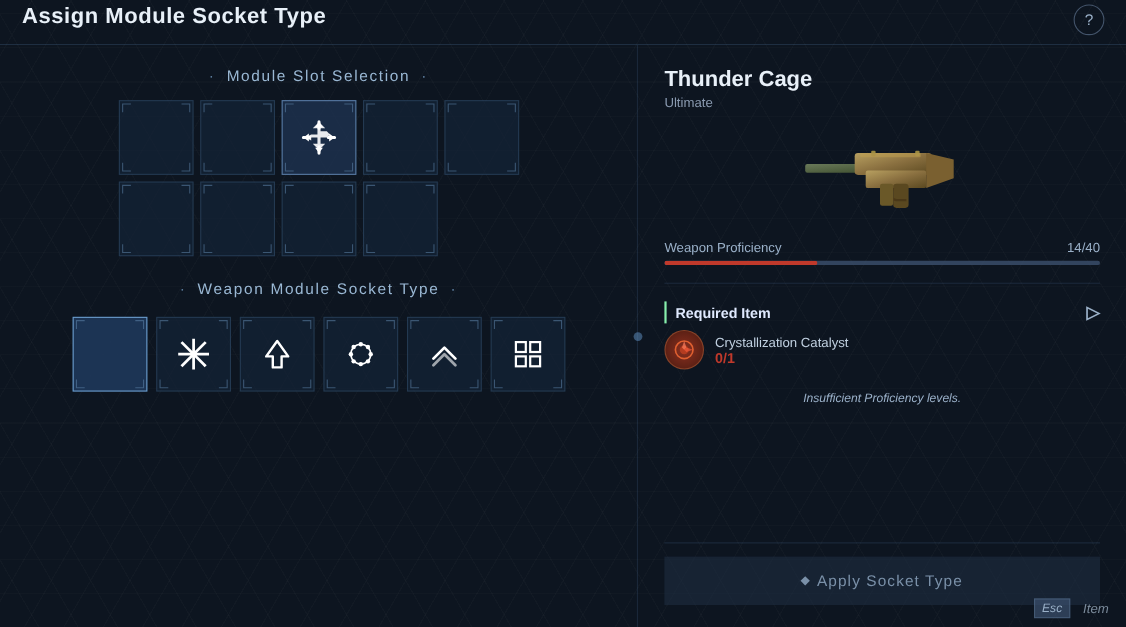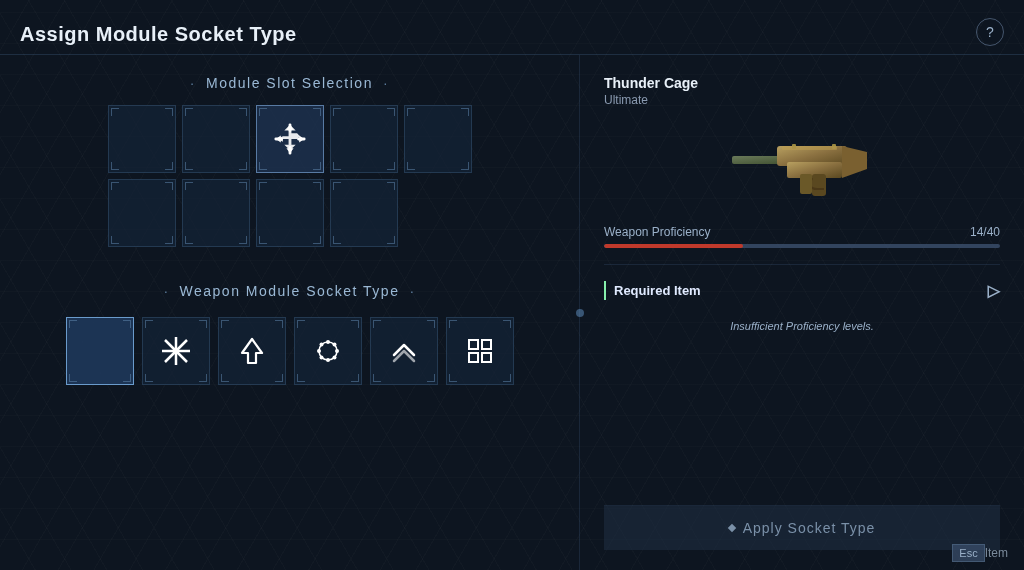--- a/index.html
+++ b/index.html
@@ -57,9 +57,9 @@
     
     .header {
       display: flex;
-      align-items: flex-end;
+      align-items: flex-start;
       justify-content: space-between;
-      padding: 18px 20px 8px 20px;
+      padding: 4px 20px 8px 20px;
       border-bottom: 1px solid rgba(100,150,200,0.2);
     }
 

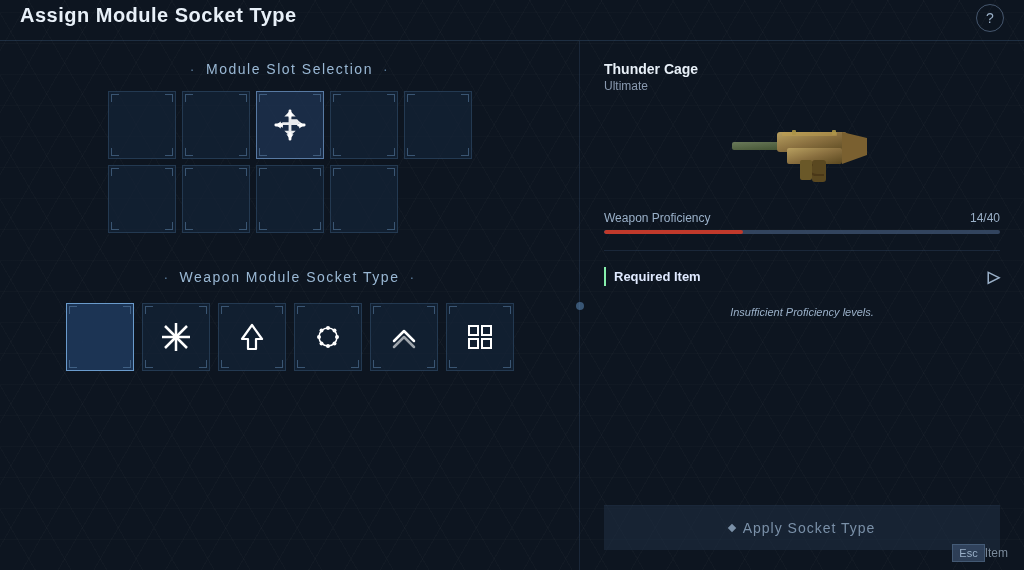--- a/index.html
+++ b/index.html
@@ -96,7 +96,7 @@
       padding: 20px 30px;
       display: flex;
       flex-direction: column;
-      gap: 26px;
+      gap: 11px;
       border-right: 1px solid rgba(100,150,200,0.15);
       position: relative;
     }

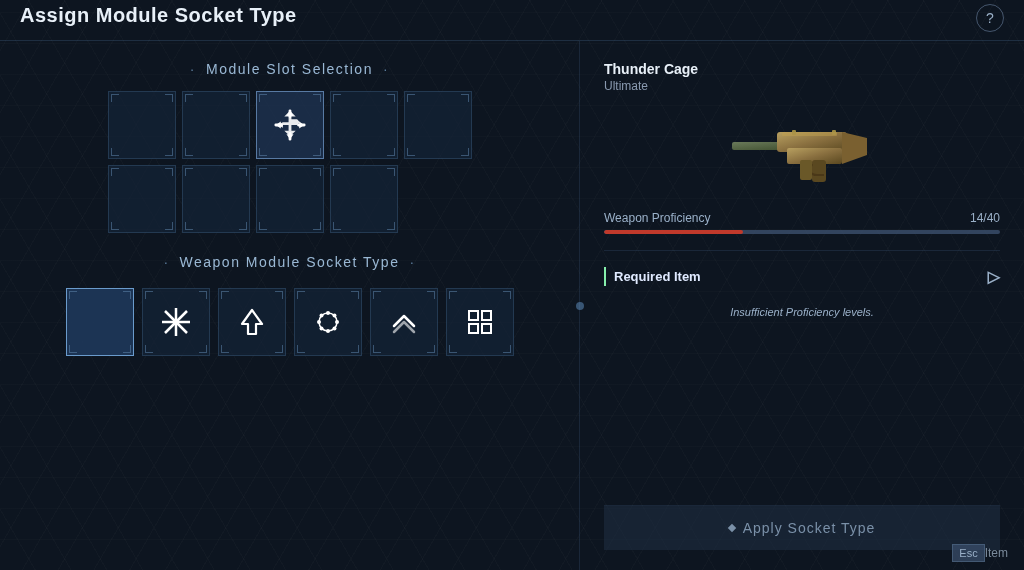--- a/index.html
+++ b/index.html
@@ -247,7 +247,7 @@
     }
 
     .weapon-title {
-      font-size: 14px;
+      font-size: 20px;
       font-weight: 600;
       color: #e8f0f8;
     }

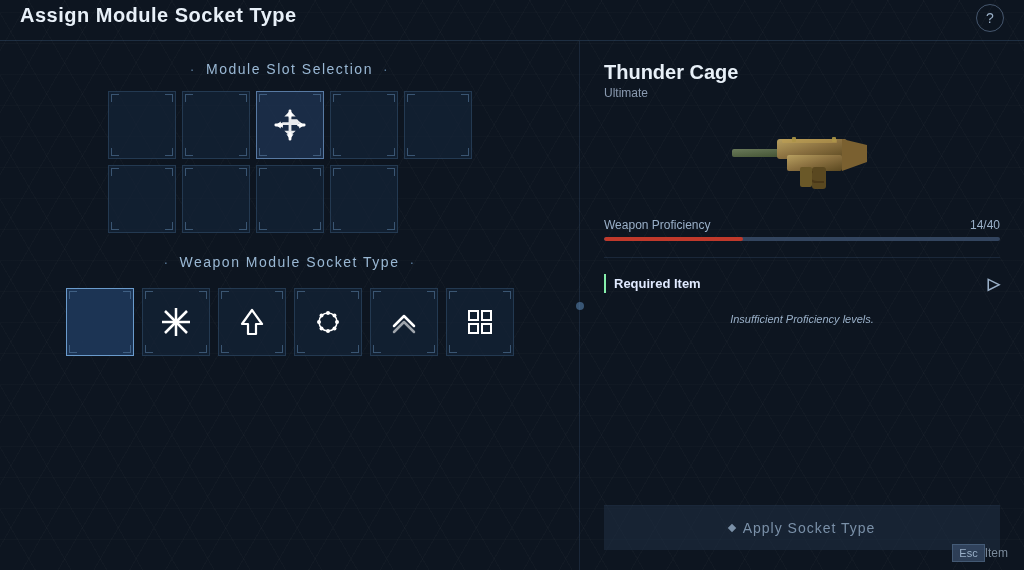--- a/index.html
+++ b/index.html
@@ -641,6 +641,20 @@
           <span class="cursor-icon">▷</span>
         </div>
 
+        <div class="item-row">
+          <div class="item-icon-bg">
+            <svg width="22" height="22" viewBox="0 0 22 22">
+              <circle cx="11" cy="11" r="8" fill="none" stroke="#e06030" stroke-width="1.5"></circle>
+              <circle cx="11" cy="11" r="4" fill="#c04020" opacity="0.8"></circle>
+              <path d="M11 3 L13 9 L11 11 L9 9Z" fill="#ff8060" opacity="0.7"></path>
+              <path d="M19 11 L13 13 L11 11 L13 9Z" fill="#ff6040" opacity="0.6"></path>
+            </svg>
+          </div>
+          <div class="item-info">
+            <span class="item-name">Crystallization Catalyst</span>
+            <span class="item-count">0/1</span>
+          </div>
+        </div>
       </div>
 
       <div class="insufficient-text">Insufficient Proficiency levels.</div>

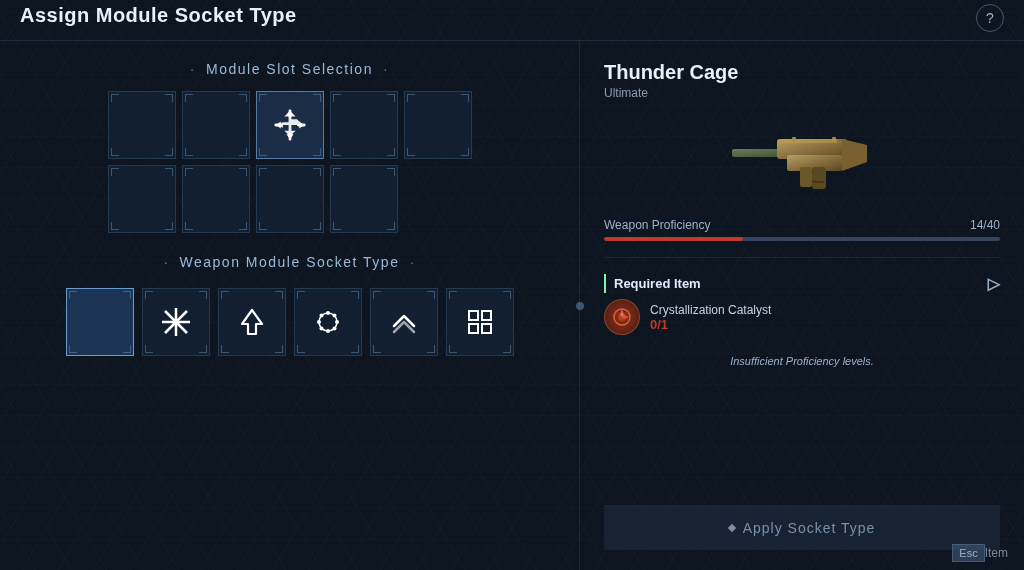--- a/index.html
+++ b/index.html
@@ -369,6 +369,7 @@
     .apply-btn-area {
       margin-top: auto;
       border-top: 1px solid rgba(100,150,200,0.15);
+      padding-top: 12px;
     }
 
     .apply-btn {

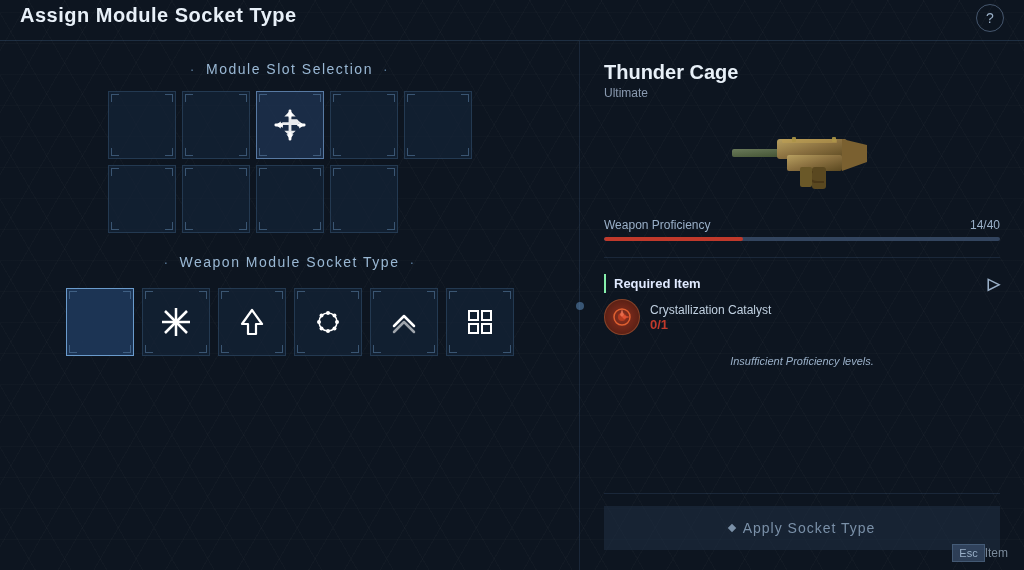--- a/index.html
+++ b/index.html
@@ -404,9 +404,10 @@
       right: 16px;
       display: flex;
       align-items: center;
-      gap: 0;
+      gap: 12px;
       font-size: 12px;
       color: #7a8a9a;
+      font-style: italic;
     }
 
     .esc-badge {

